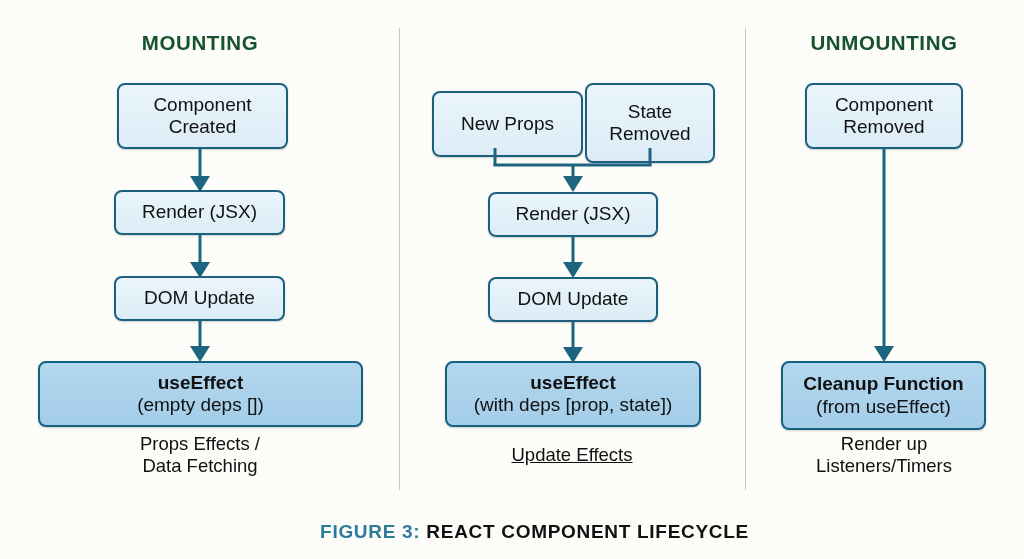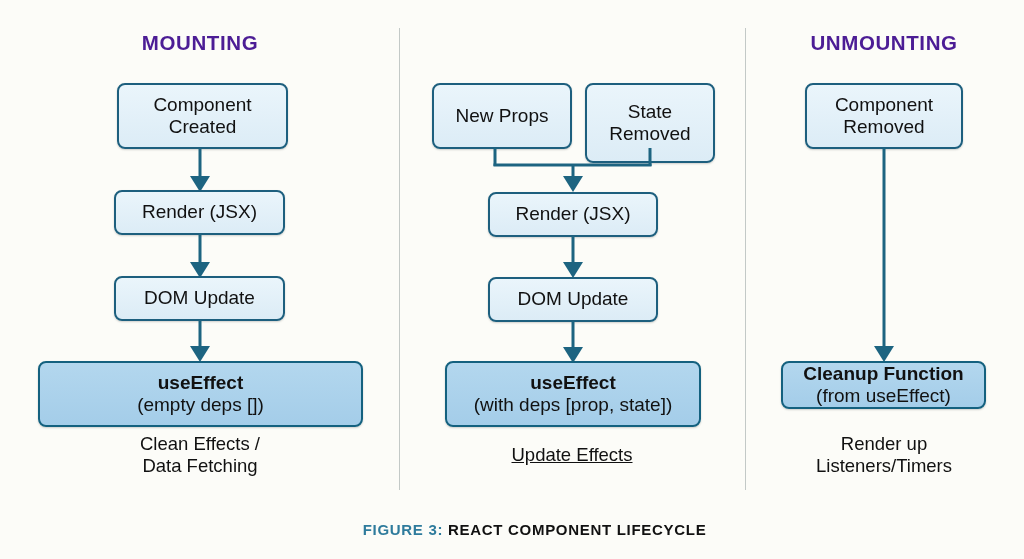--- a/index.html
+++ b/index.html
@@ -28,7 +28,7 @@
   }
   .col-heading {
     position: absolute;
-    color: #4c1d95;
+    color: #14532d;
     font-weight: bold;
     font-size: 20.5px;
     letter-spacing: 0.6px;

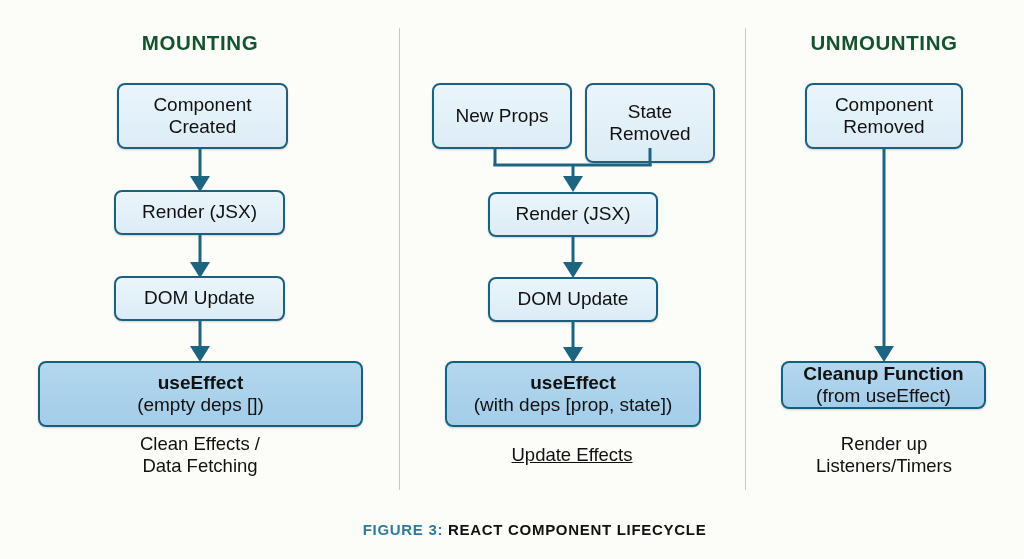--- a/index.html
+++ b/index.html
@@ -137,7 +137,7 @@
   </div>
 
 
-  <div class="node" style="left:432px; top:83px; width:140px; height:66px;">
+  <div class="node" style="left:432px; top:91px; width:151px; height:66px;">
     <span class="line1">New Props</span>
   </div>
 

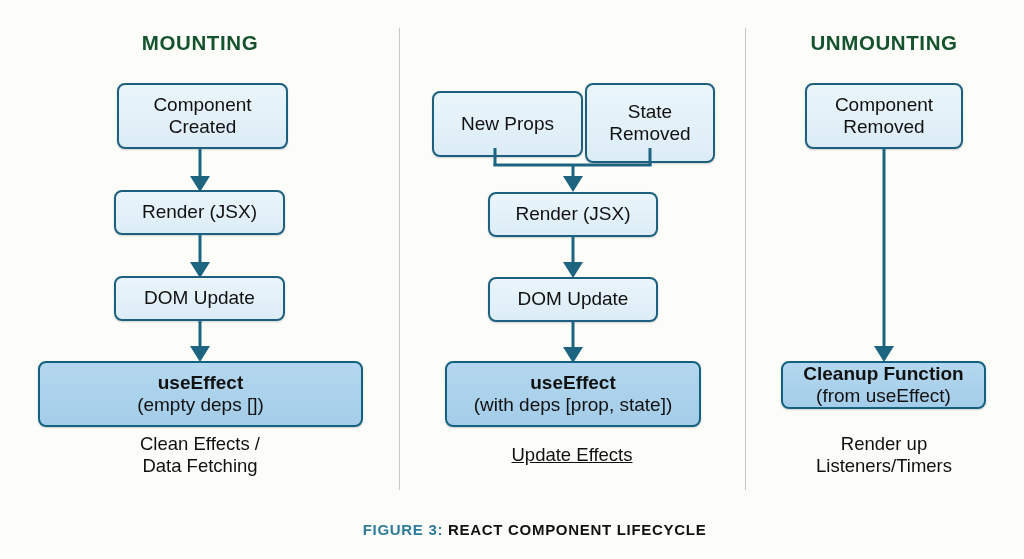--- a/index.html
+++ b/index.html
@@ -194,7 +194,7 @@
     <polygon points="20,198 40,198 30,214" fill="#1d6481"></polygon>
   </svg>
 
-  <div class="node emph" style="left:781px; top:361px; width:205px; height:48px;">
+  <div class="node emph" style="left:781px; top:361px; width:205px; height:69px;">
     <span class="line1">Cleanup Function</span>
     <span class="line2">(from useEffect)</span>
   </div>

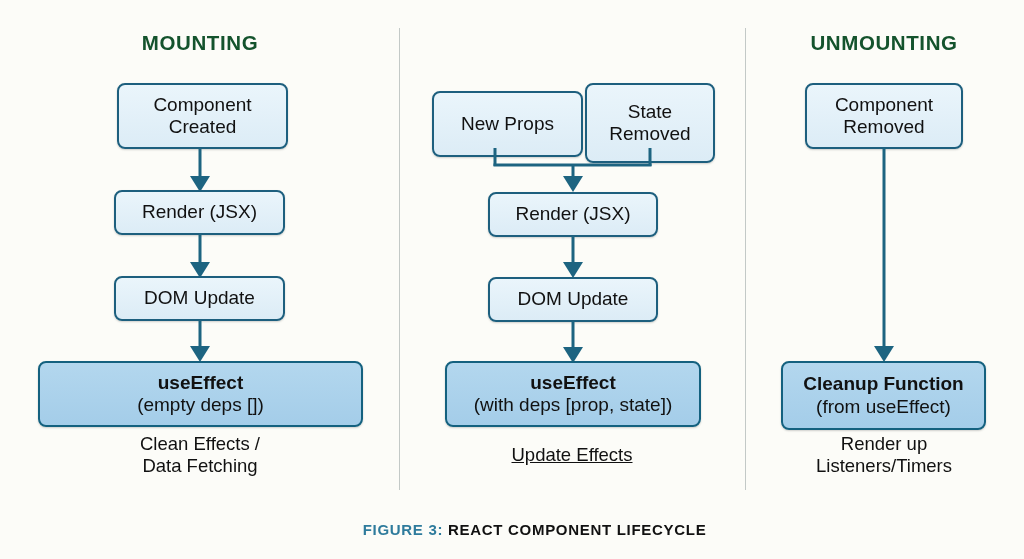--- a/index.html
+++ b/index.html
@@ -132,7 +132,7 @@
   </div>
 
   <div class="caption" style="left:200px; top:433px;">
-    <span class="c1">Clean Effects /</span>
+    <span class="c1">Props Effects /</span>
     <span class="c2">Data Fetching</span>
   </div>
 

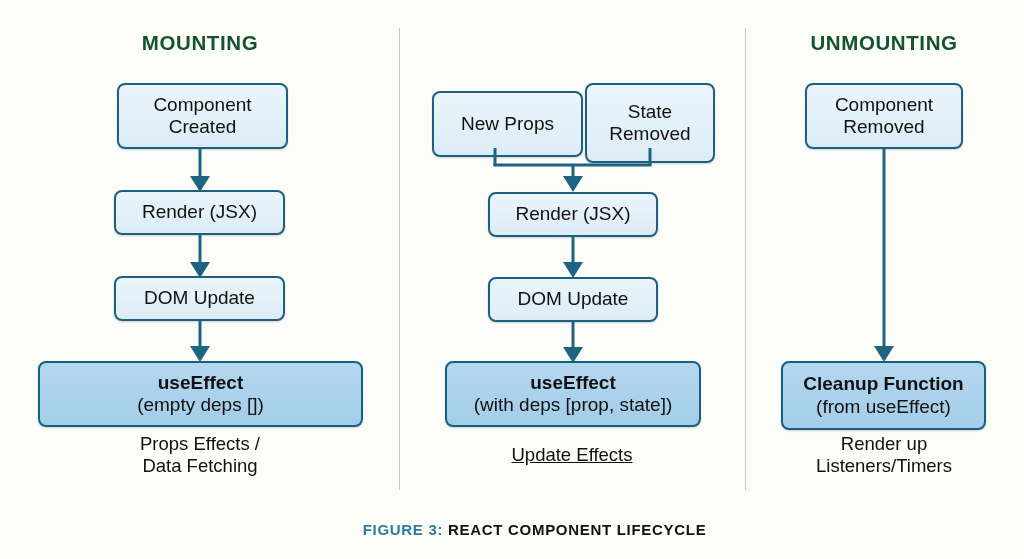--- a/index.html
+++ b/index.html
@@ -79,7 +79,7 @@
     left: 512px;
     top: 521px;
     transform: translateX(-50%);
-    font-size: 15px;
+    font-size: 19px;
     font-weight: bold;
     letter-spacing: 0.7px;
     white-space: nowrap;

